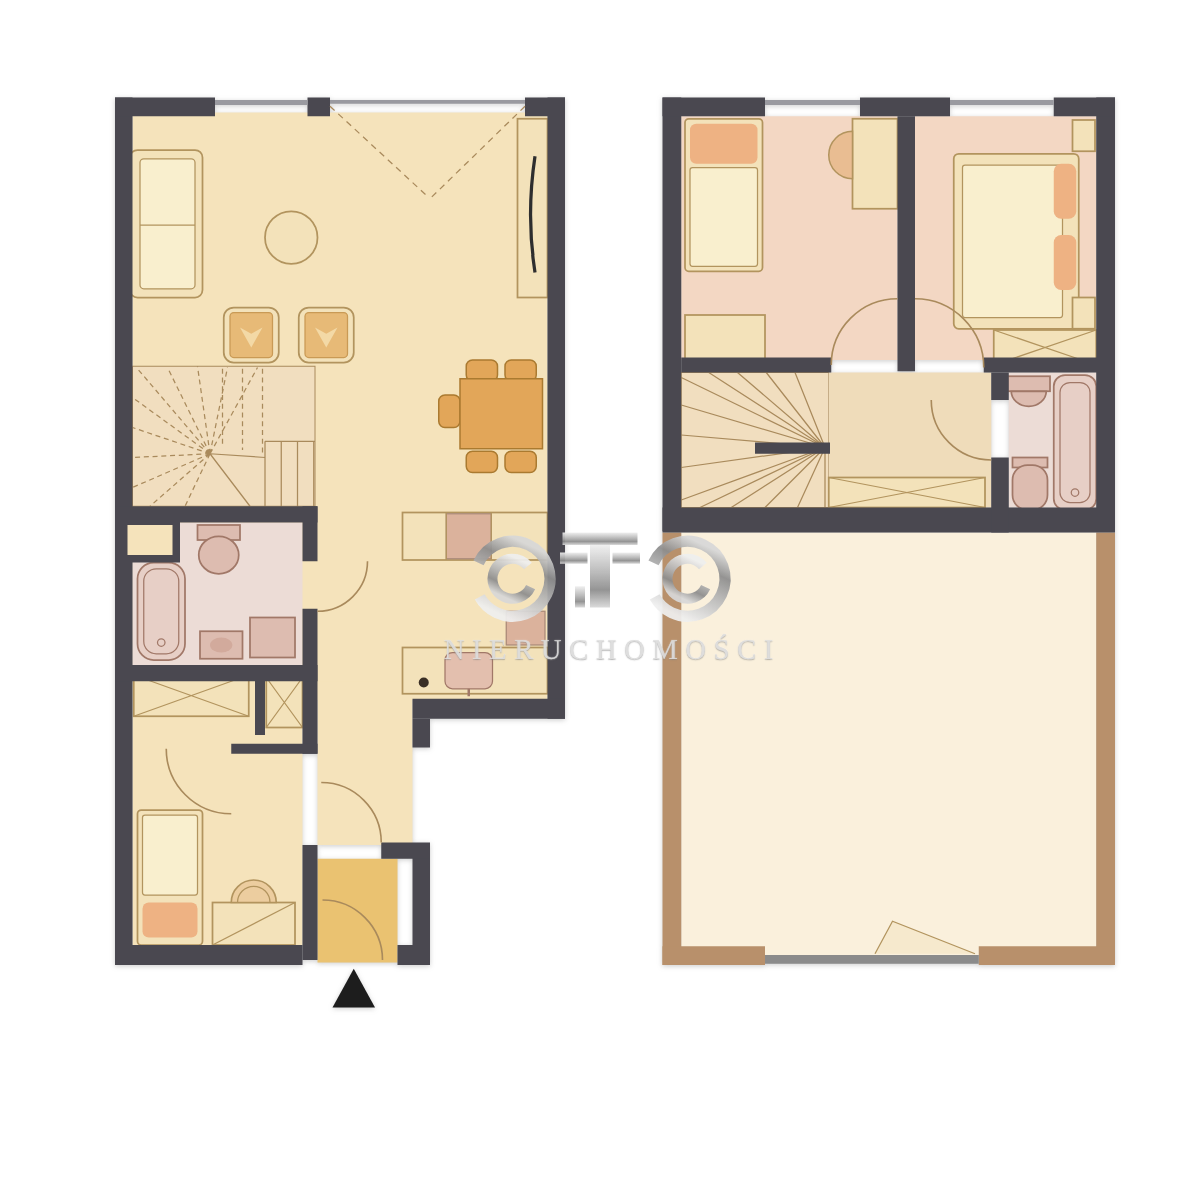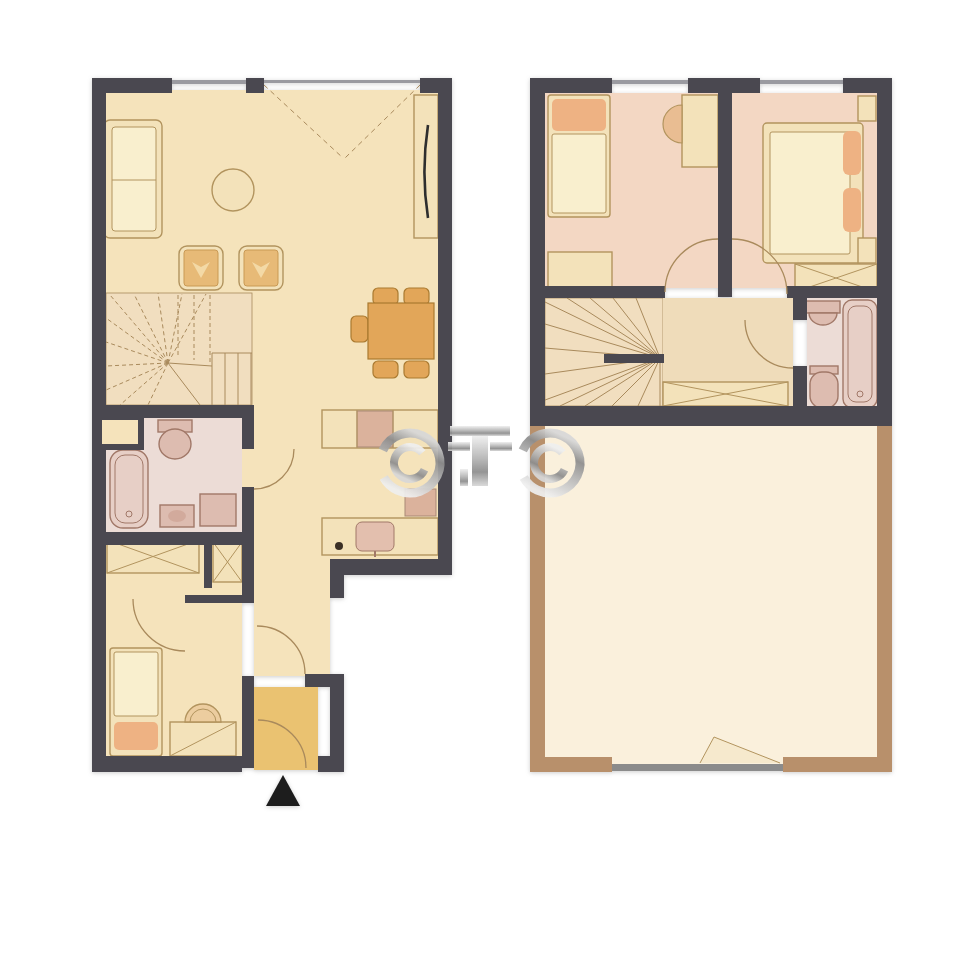--- a/index.html
+++ b/index.html
@@ -294,6 +294,7 @@
       <rect x="105" y="56" width="8" height="17"></rect>
     </g>
   </svg>
+  <div class="wm-text">NIERUCHOMOŚCI</div>
 </div>
 </div>
 

